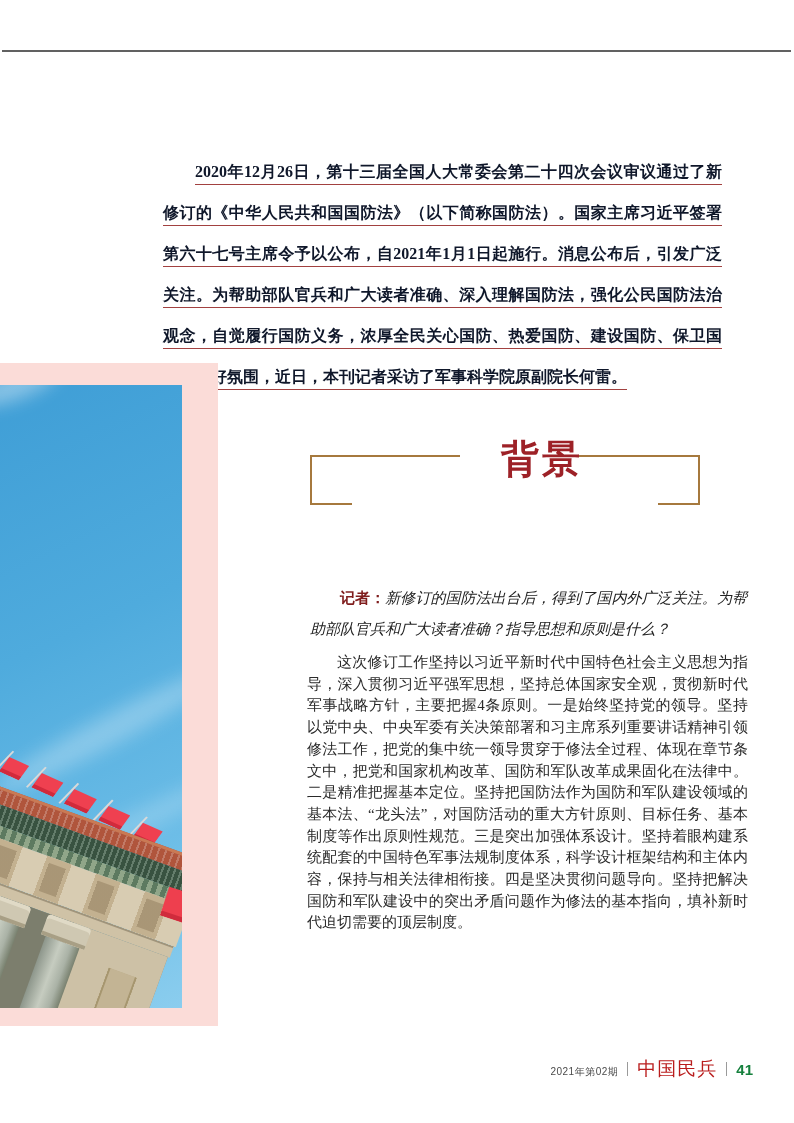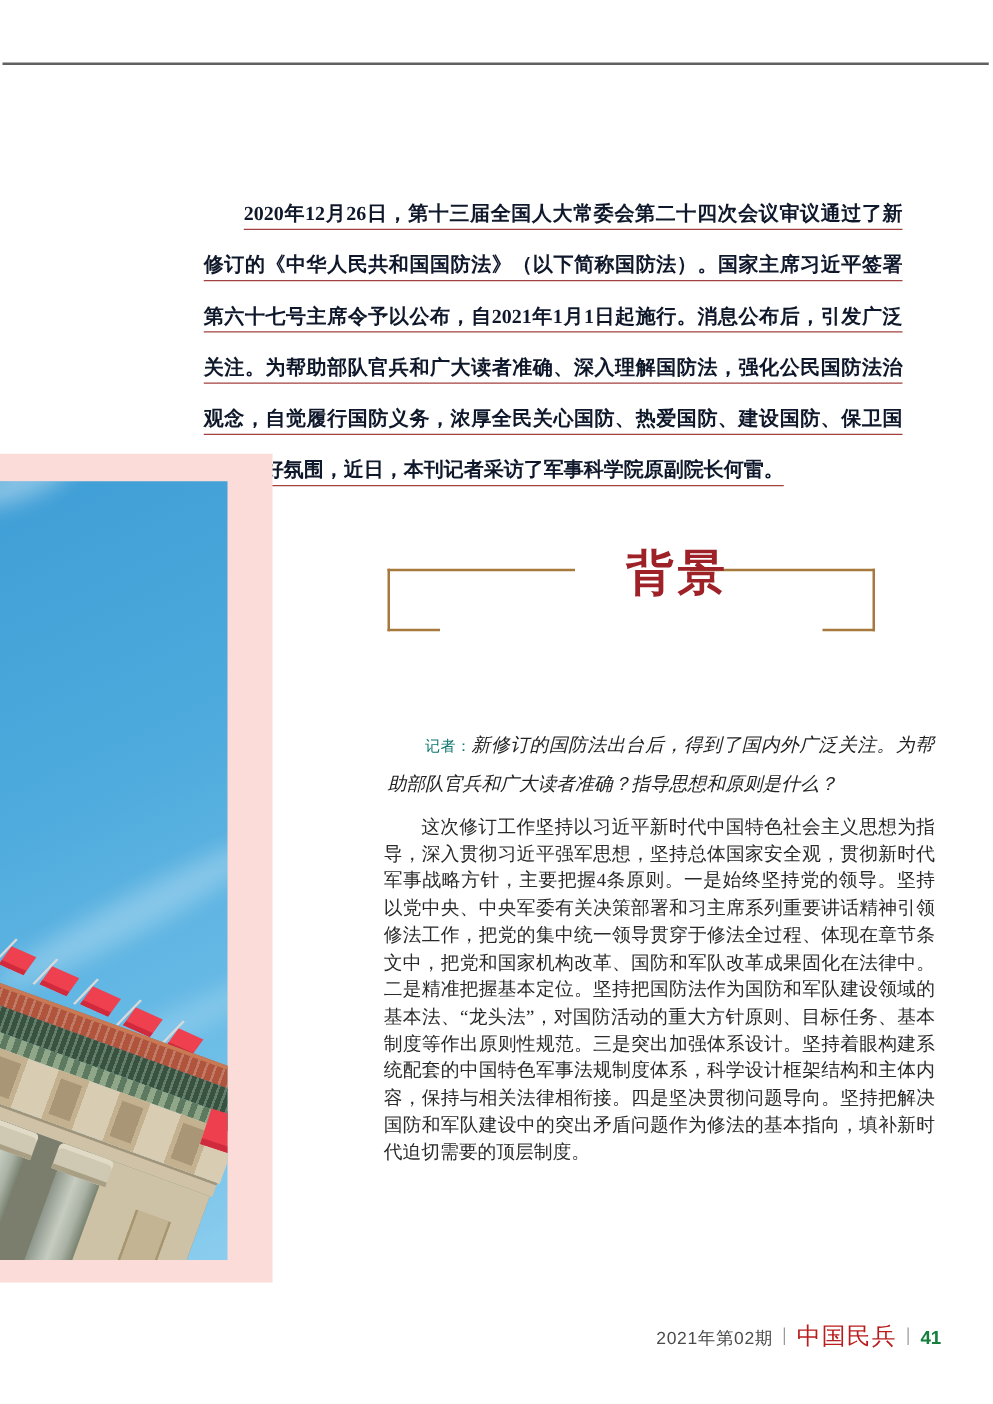--- a/index.html
+++ b/index.html
@@ -93,8 +93,8 @@
     font-size:15px;line-height:31px;color:#222;text-align:justify;text-indent:2em;
     font-style:italic;
   }
-  .question .speaker{font-style:normal;font-weight:normal;color:#0f766e;
-    font-family:"Liberation Sans","DejaVu Sans",sans-serif;font-size:12px;}
+  .question .speaker{font-style:normal;font-weight:bold;color:#7f1d1d;
+    font-family:"Liberation Sans","DejaVu Sans",sans-serif;font-size:15px;}
   .answer{
     position:absolute;left:307px;top:652px;width:441px;
     font-size:15px;line-height:21.7px;color:#2a2a2a;text-align:justify;

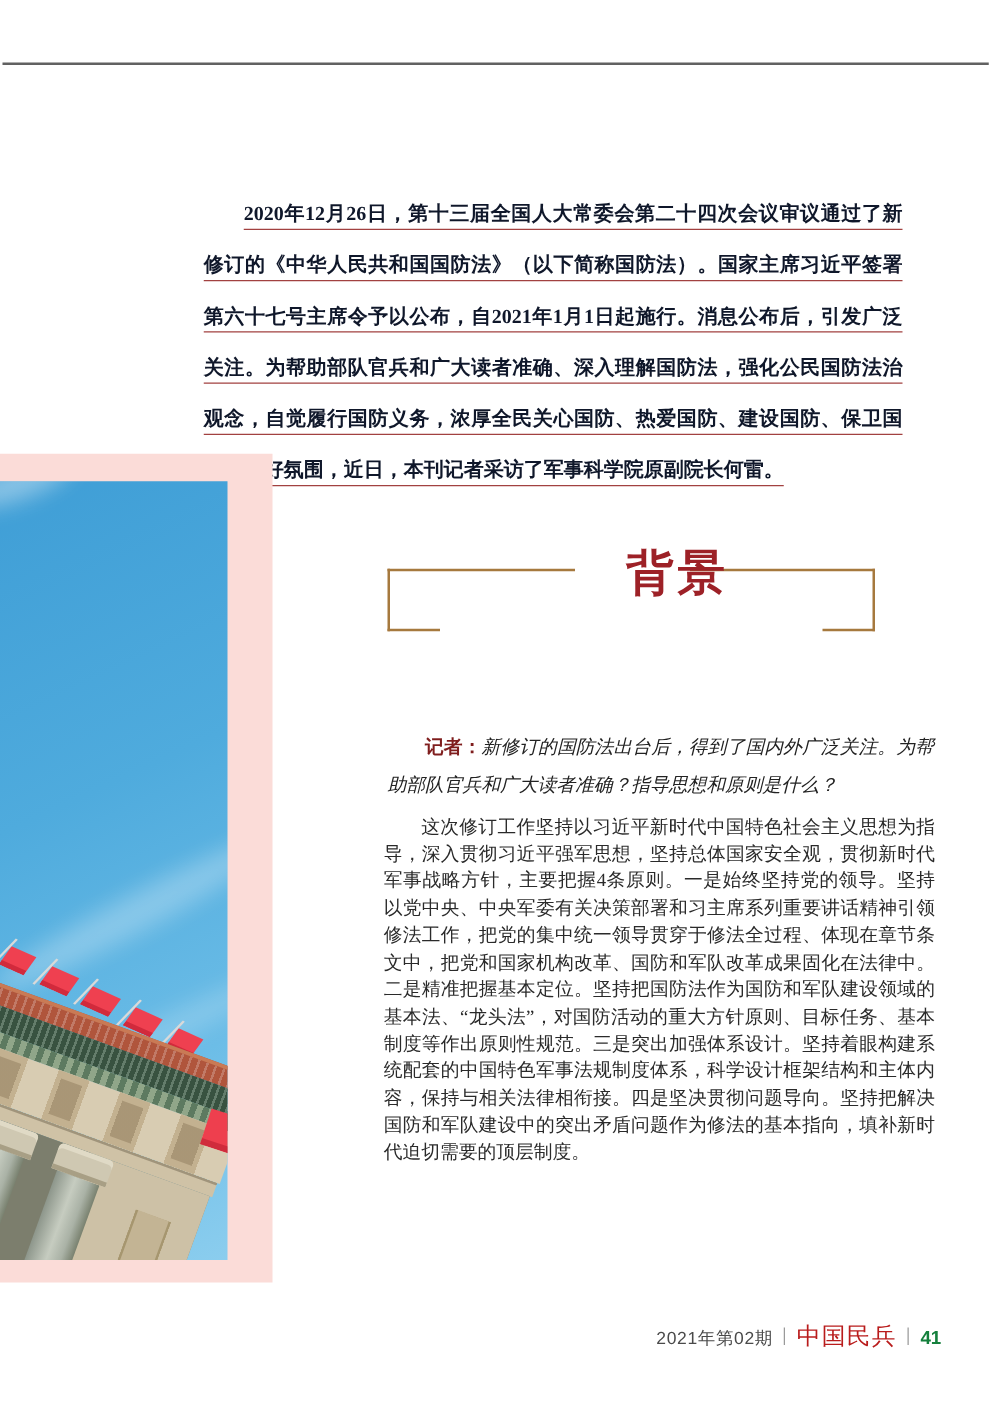--- a/index.html
+++ b/index.html
@@ -108,7 +108,7 @@
     position:absolute;top:1056px;right:41px;display:flex;align-items:baseline;
     font-family:"Liberation Sans","DejaVu Sans",sans-serif;color:#4a4a4a;
   }
-  .footer .issue{font-size:14px;letter-spacing:.5px;}
+  .footer .issue{font-size:10px;letter-spacing:.5px;}
   .footer .sep{width:1px;height:14px;background:#9a9a9a;margin:0 9px;align-self:center;}
   .footer .magazine{font-size:19px;font-weight:normal;color:#b91c1c;letter-spacing:1px;}
   .footer .pageno{font-size:15px;font-weight:bold;color:#15803d;}

